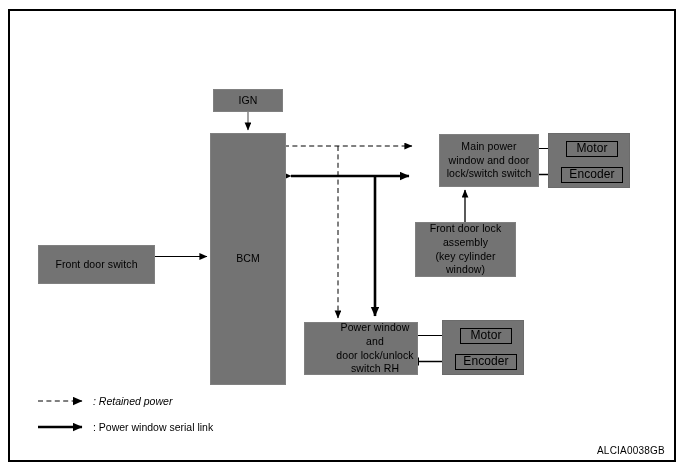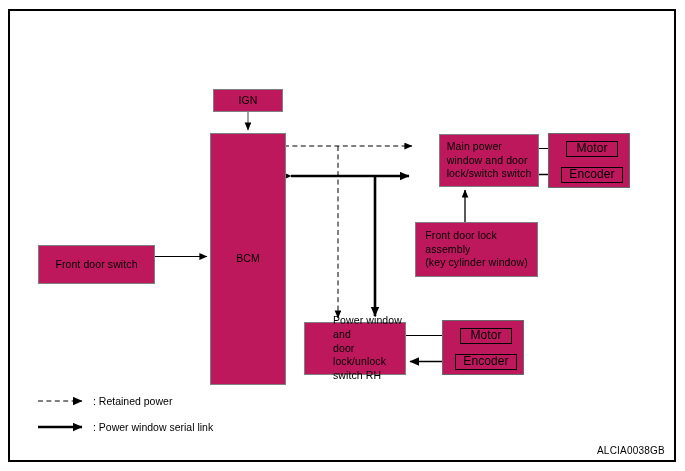--- a/index.html
+++ b/index.html
@@ -8,9 +8,9 @@
   #canvas{position:absolute;left:0;top:0;width:685px;height:471px;}
   .frame{position:absolute;left:8px;top:9px;width:668px;height:453px;
          border:2.5px solid #000;box-sizing:border-box;}
-  .box{position:absolute;border:1px solid #808080;background:#be185d;
+  .box{position:absolute;border:1px solid #808080;background:#737373;
        box-sizing:border-box;display:flex;align-items:center;
-       justify-content:center;line-height:1.32;}
+       justify-content:center;text-align:center;line-height:1.32;}
   .box.inner{border:1.4px solid #000;}
   .box.group{border:1px solid #6b6b6b;display:block;}
   .lbl{font-size:10.5px;letter-spacing:.1px;}

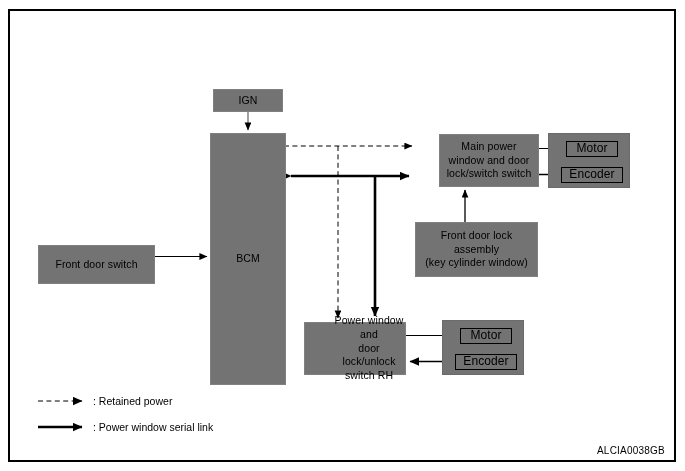--- a/index.html
+++ b/index.html
@@ -19,7 +19,7 @@
   #bcm{left:210px;top:133px;width:76px;height:252px;}
   #fds{left:38px;top:245px;width:117px;height:39px;}
   #mainsw{left:415px;top:134px;width:100px;height:53px;margin-left:24px;}
-  #fdla{left:415px;top:222px;width:123px;height:55px;}
+  #fdla{left:415px;top:222px;width:101px;height:55px;}
   #rhsw{left:304px;top:322px;width:102px;height:53px;padding-left:28px;}
   #grp1{left:548px;top:133px;width:82px;height:55px;}
   #grp2{left:442px;top:320px;width:82px;height:55px;}

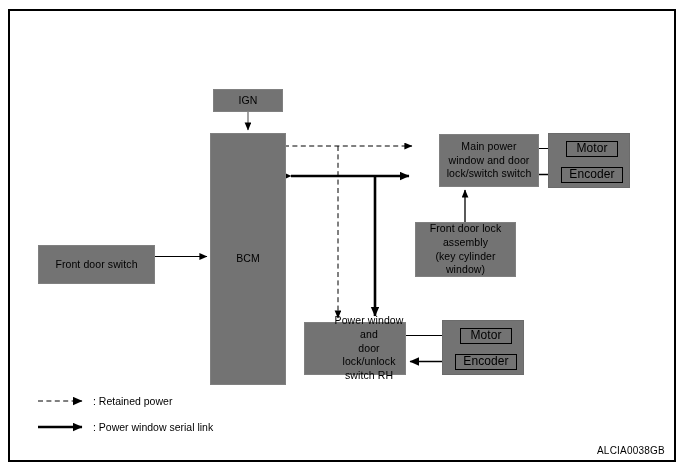--- a/index.html
+++ b/index.html
@@ -20,7 +20,7 @@
   #fds{left:38px;top:245px;width:117px;height:39px;}
   #mainsw{left:415px;top:134px;width:100px;height:53px;margin-left:24px;}
   #fdla{left:415px;top:222px;width:101px;height:55px;}
-  #rhsw{left:304px;top:322px;width:102px;height:53px;padding-left:28px;}
+  #rhsw{left:304px;top:322px;width:114px;height:53px;padding-left:28px;}
   #grp1{left:548px;top:133px;width:82px;height:55px;}
   #grp2{left:442px;top:320px;width:82px;height:55px;}
   #motor1{left:566px;top:141px;width:52px;height:16px;}

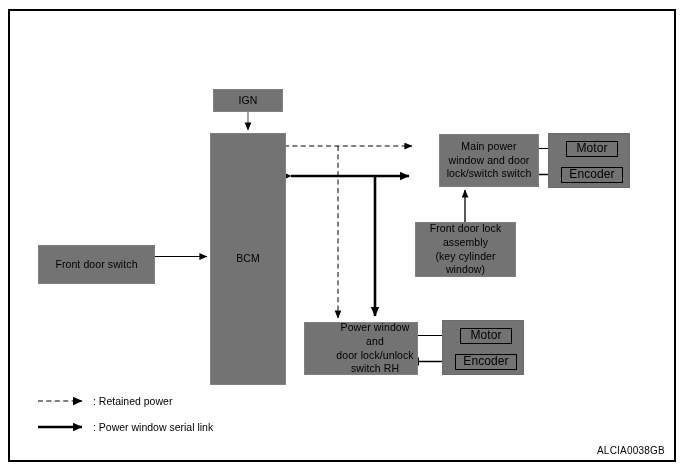--- a/index.html
+++ b/index.html
@@ -28,7 +28,7 @@
   #motor2{left:460px;top:328px;width:52px;height:16px;}
   #enc2{left:455px;top:354px;width:62px;height:16px;}
   .legend{position:absolute;font-size:10.5px;white-space:nowrap;}
-  #leg1{left:93px;top:395px;}
+  #leg1{left:93px;top:395px;font-style:italic;}
   #leg2{left:93px;top:421px;text-align:right;}
   #code{position:absolute;left:597px;top:445px;font-size:10px;
         letter-spacing:.2px;color:#000;}

